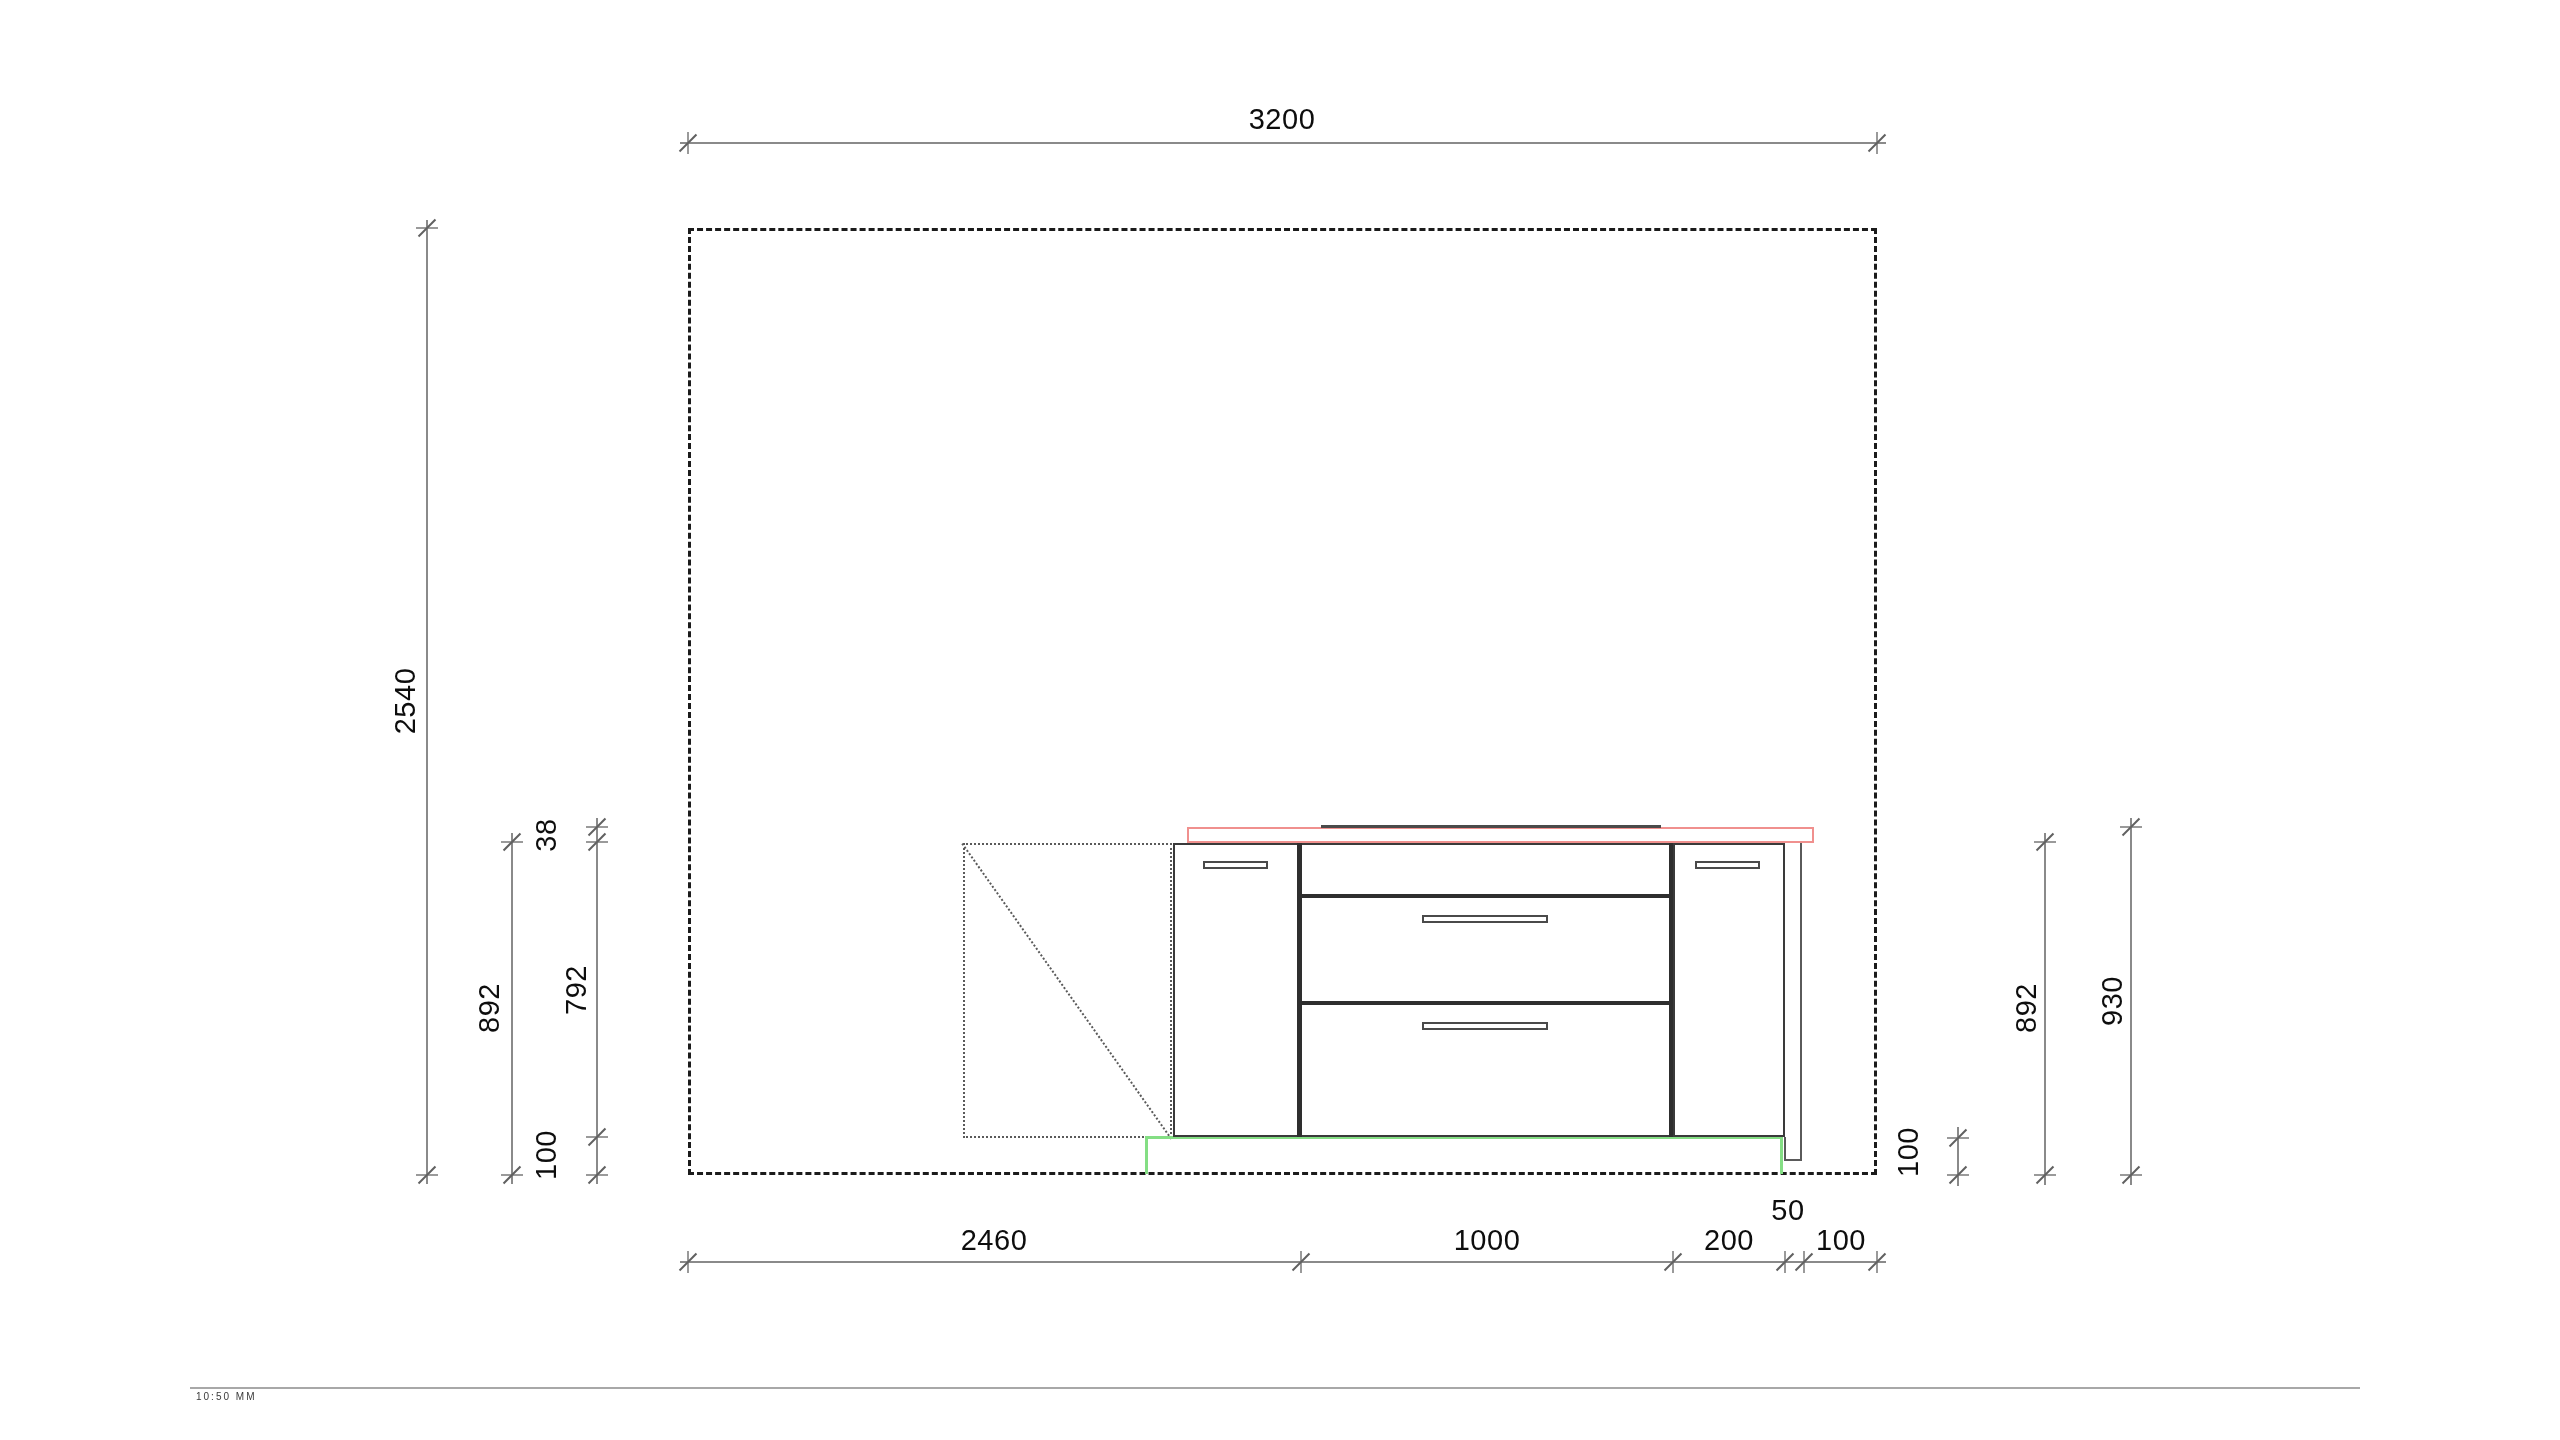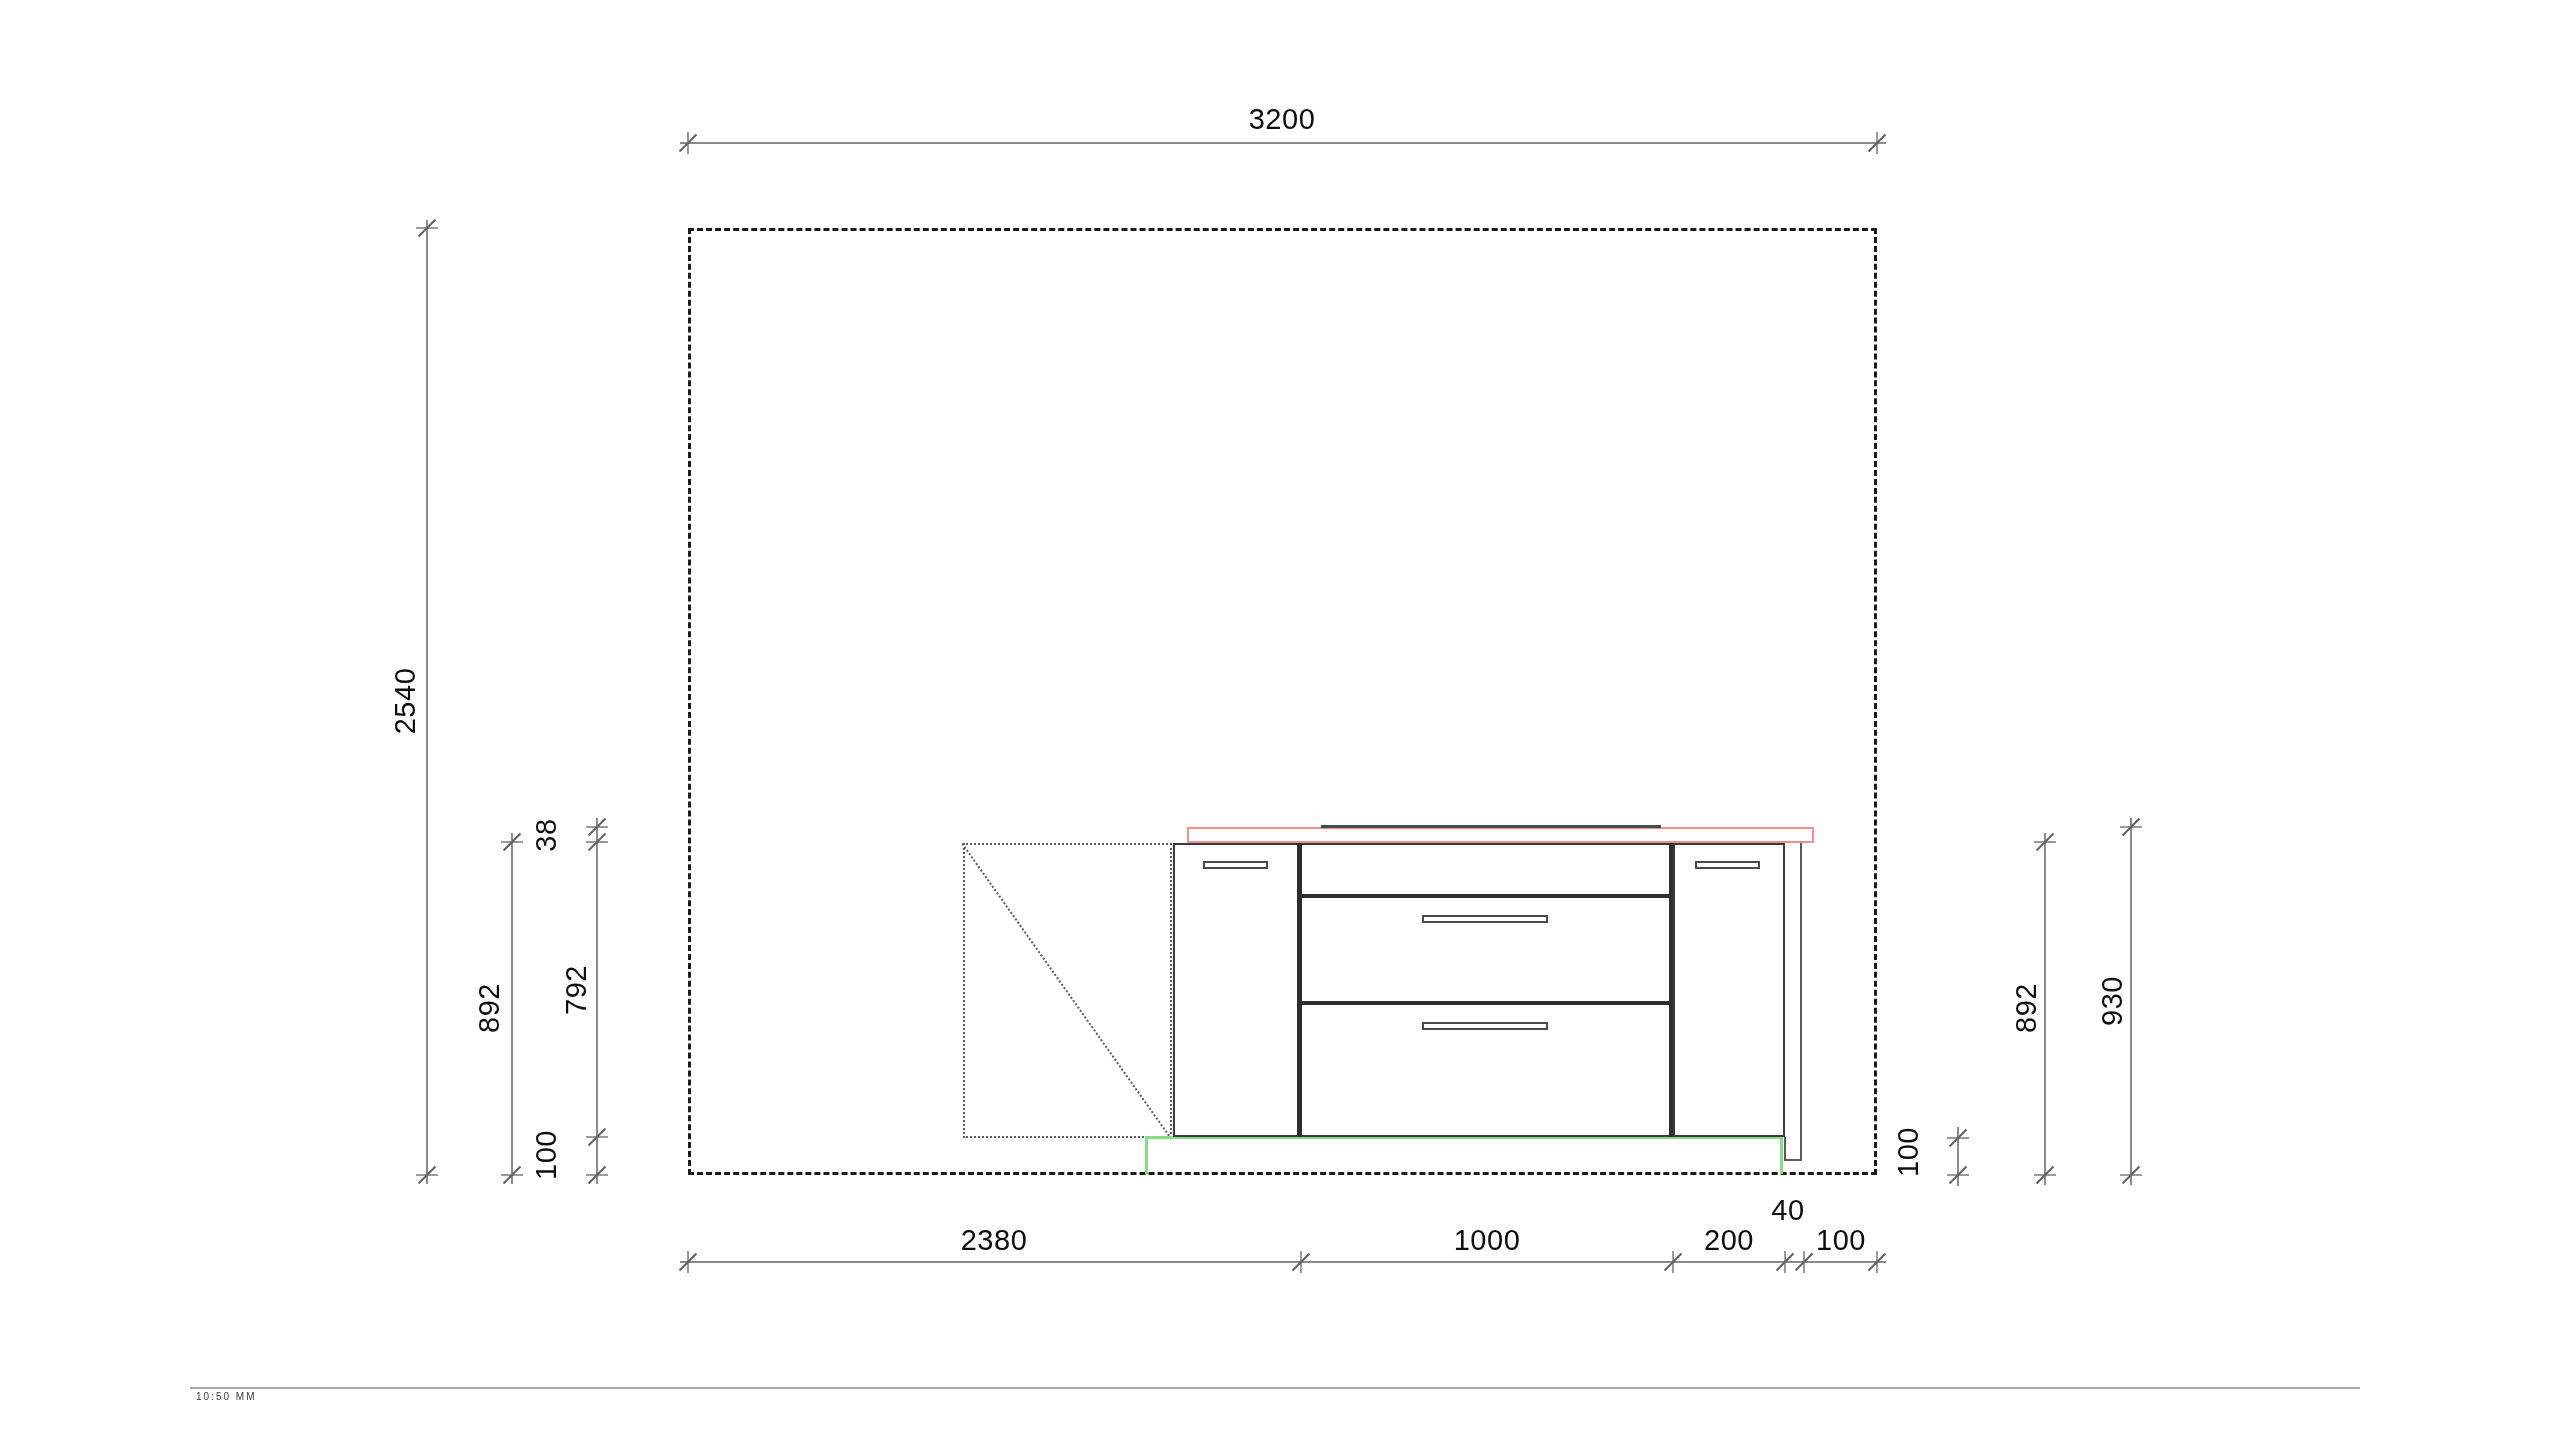--- a/index.html
+++ b/index.html
@@ -98,7 +98,7 @@
   <div class="dt" style="left:994px;top:1240px;">2380</div>
   <div class="dt" style="left:1487px;top:1240px;">1000</div>
   <div class="dt" style="left:1729px;top:1240px;">200</div>
-  <div class="dt" style="left:1788px;top:1210px;">40</div>
+  <div class="dt" style="left:1788px;top:1210px;">50</div>
   <div class="dt" style="left:1841px;top:1240px;">100</div>
 
   <div style="position:absolute;left:963px;top:843px;width:209px;height:295px;border:2px dotted #5a5a5a;box-sizing:border-box;"></div>

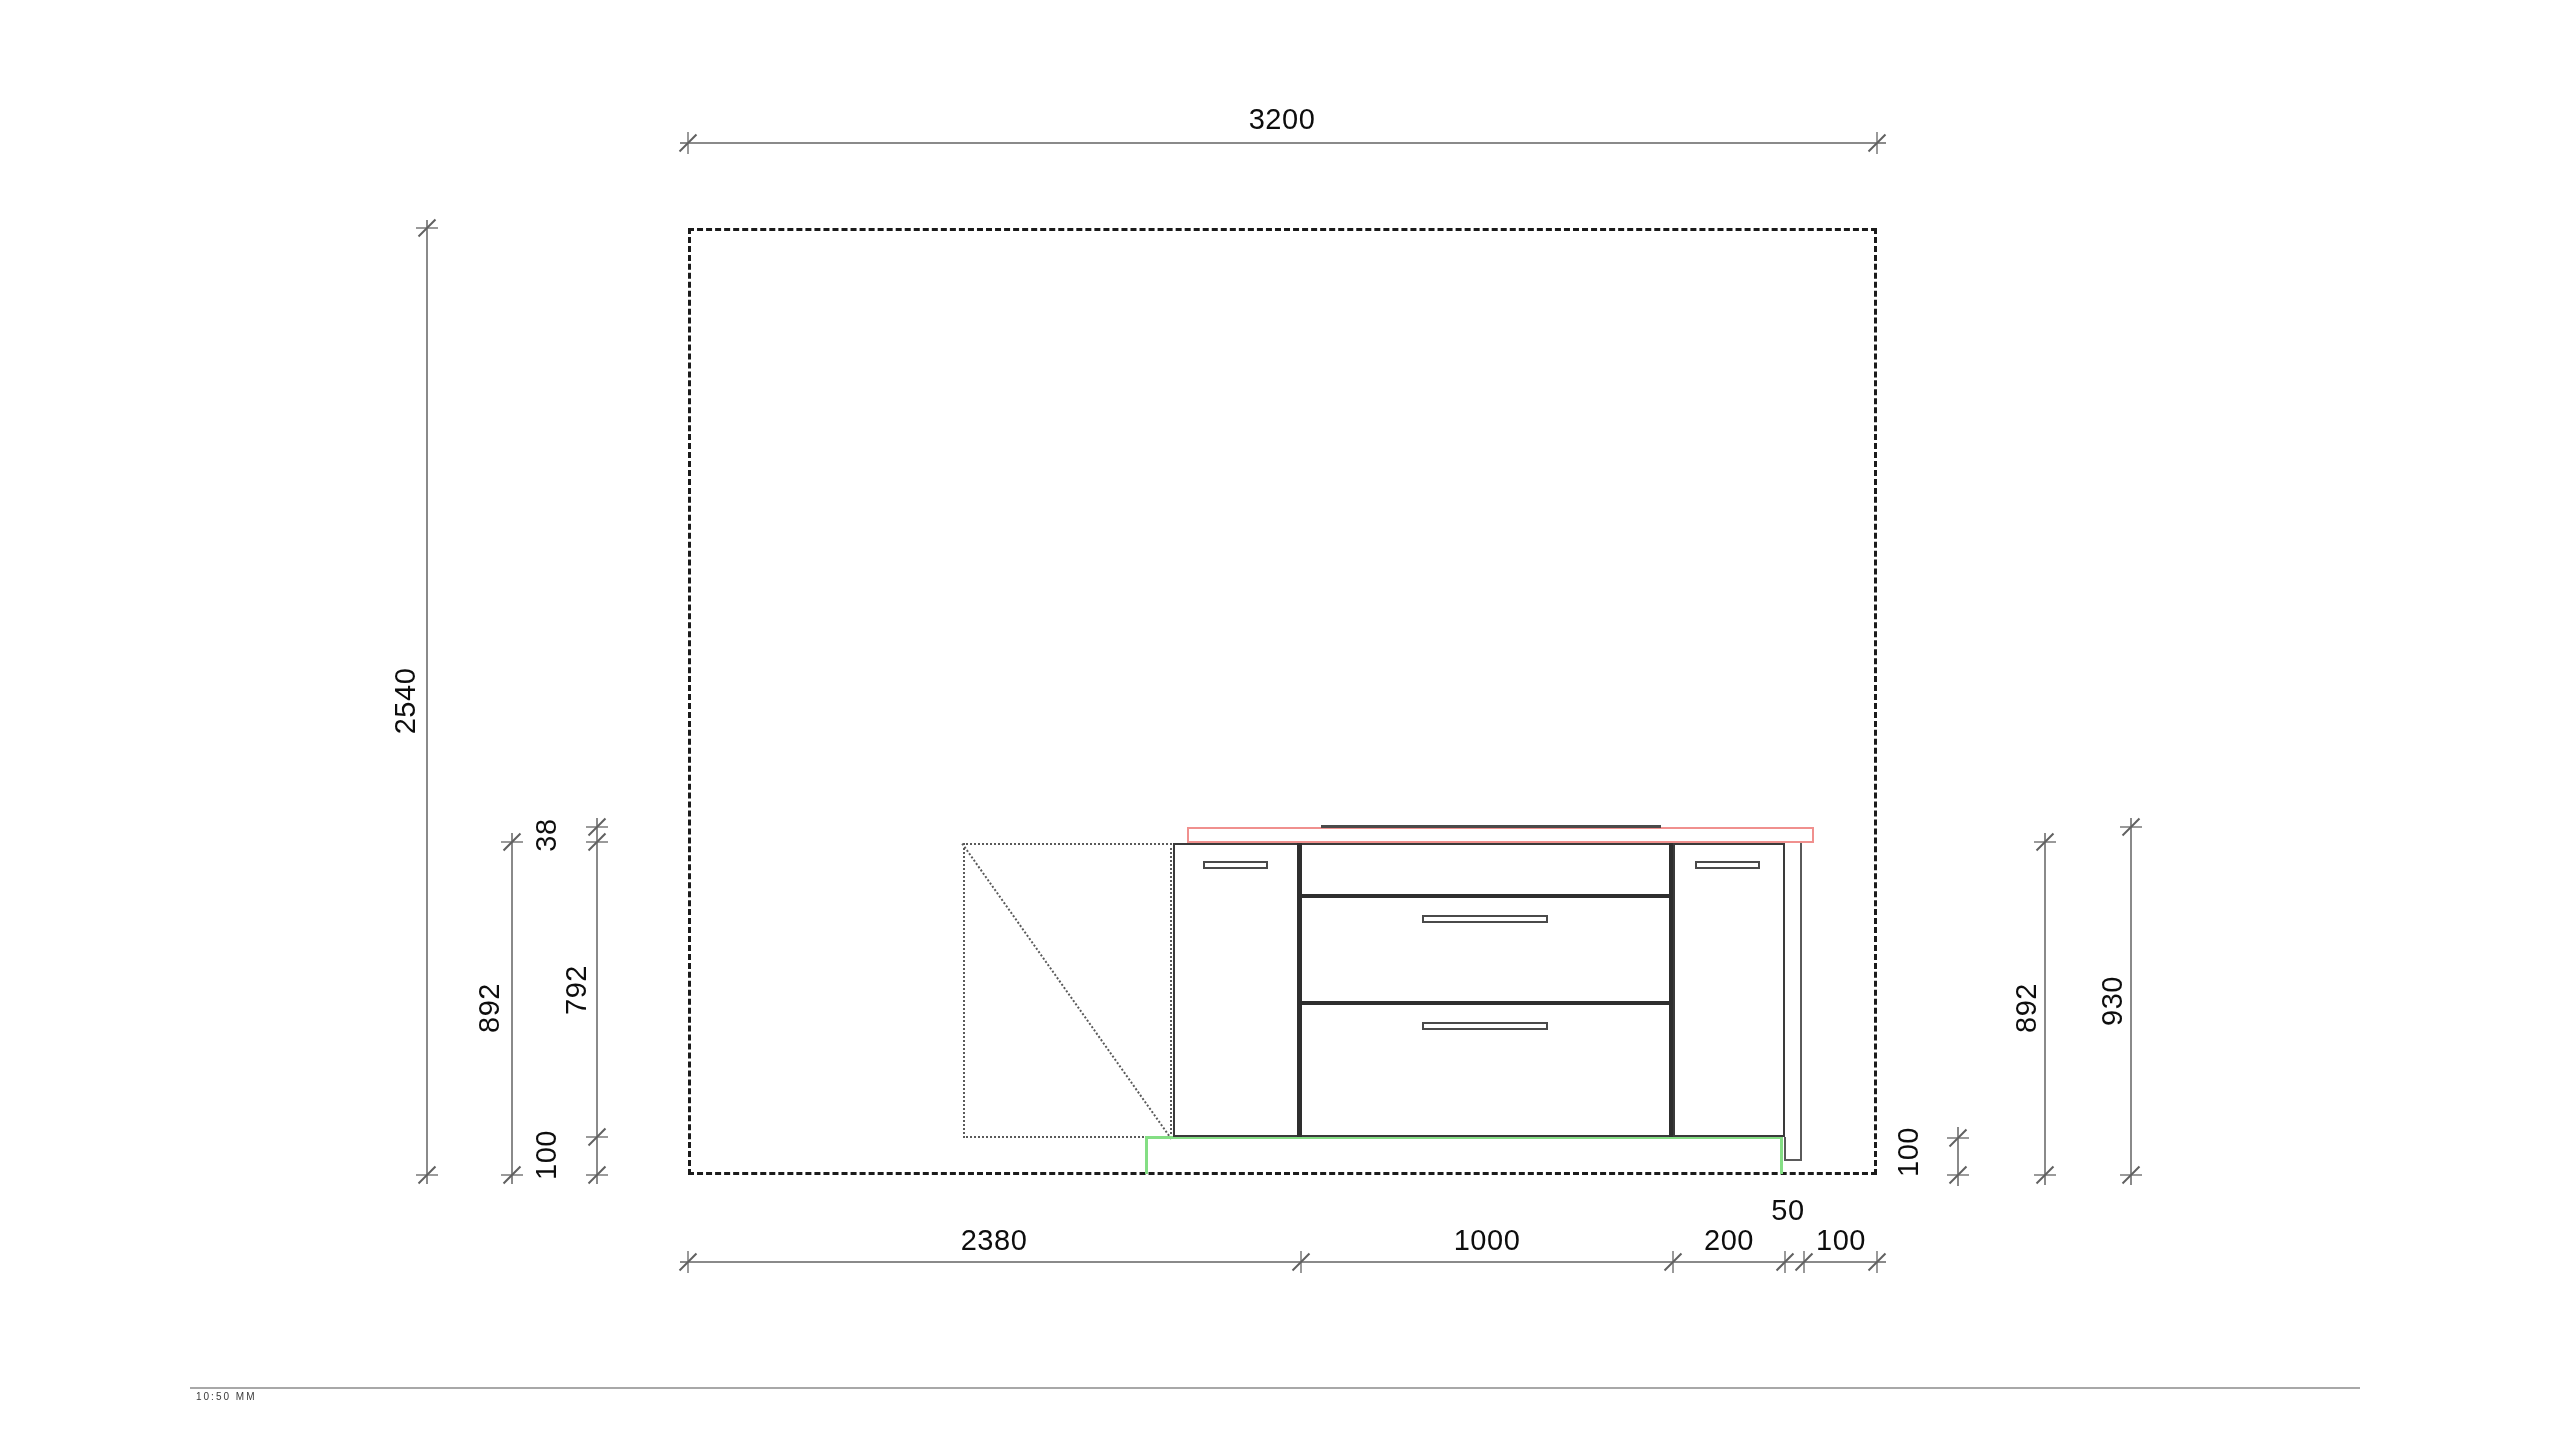--- a/index.html
+++ b/index.html
@@ -95,7 +95,7 @@
   <div class="tick" style="left:1785px;top:1262px;"></div>
   <div class="tick" style="left:1804px;top:1262px;"></div>
   <div class="tick" style="left:1877px;top:1262px;"></div>
-  <div class="dt" style="left:994px;top:1240px;">2380</div>
+  <div class="dt" style="left:994px;top:1240px;">2460</div>
   <div class="dt" style="left:1487px;top:1240px;">1000</div>
   <div class="dt" style="left:1729px;top:1240px;">200</div>
   <div class="dt" style="left:1788px;top:1210px;">50</div>

